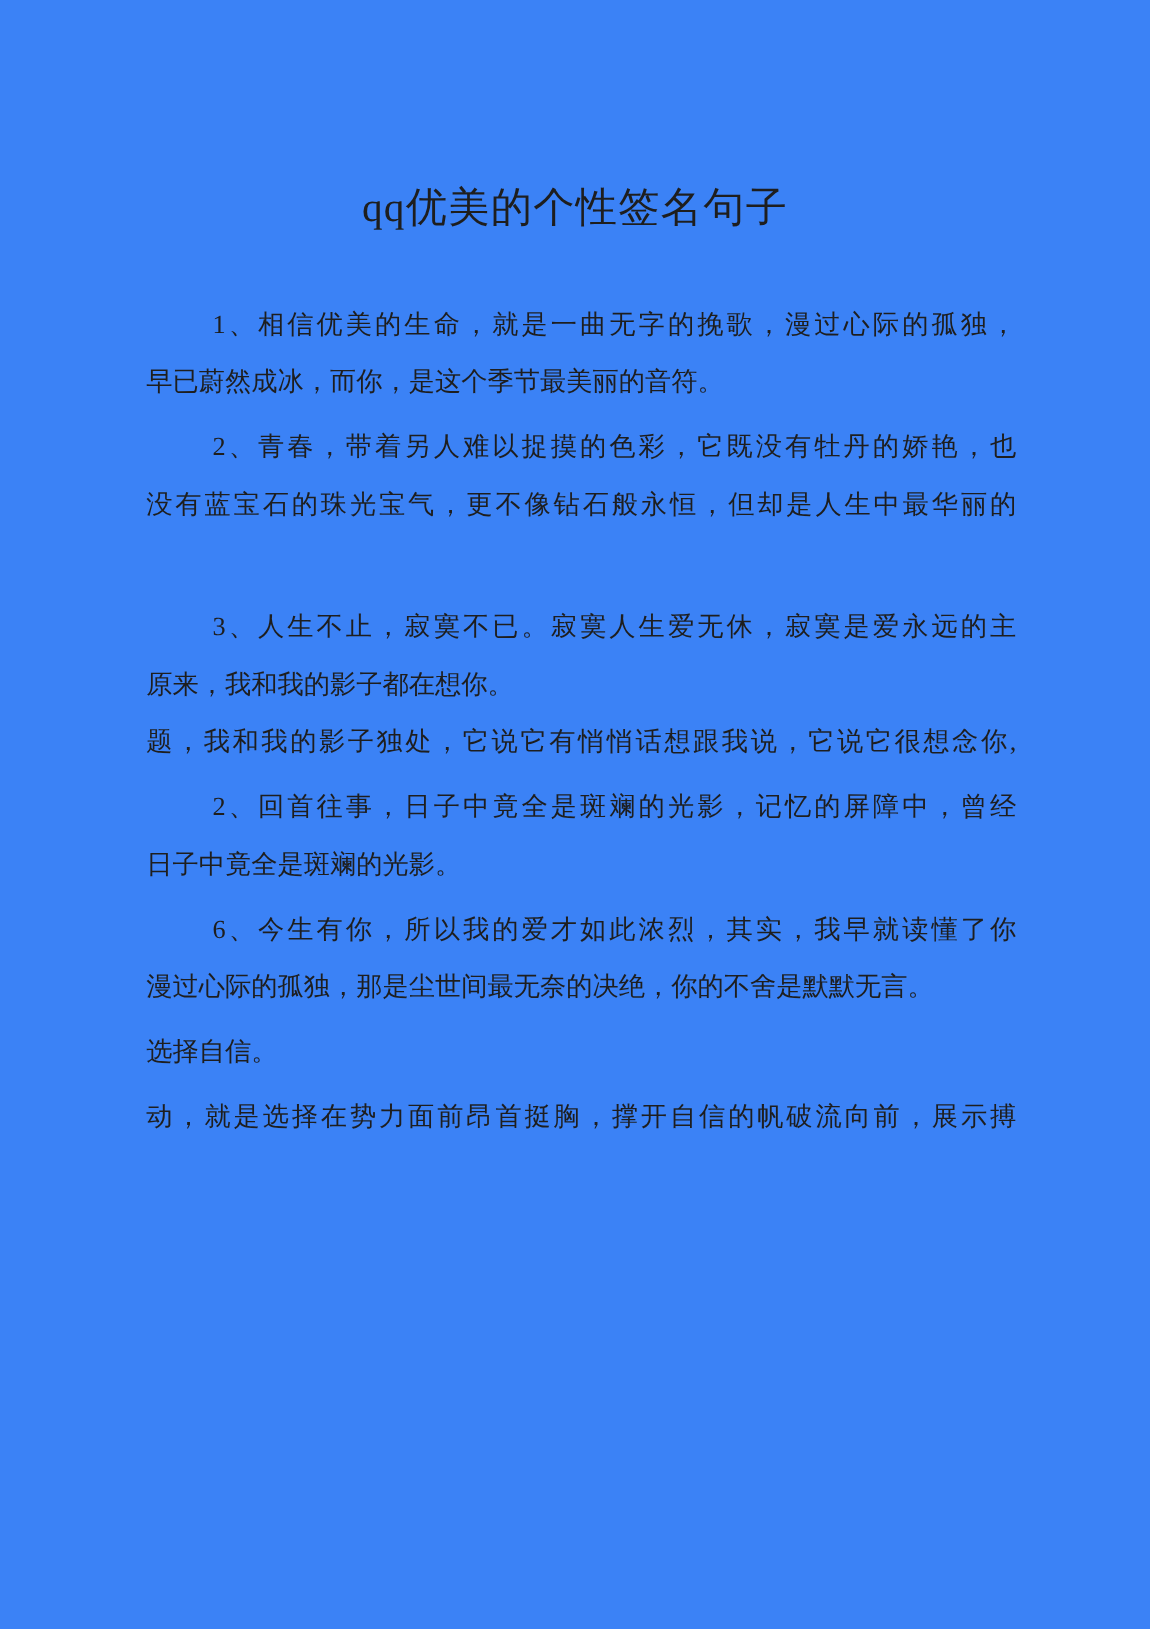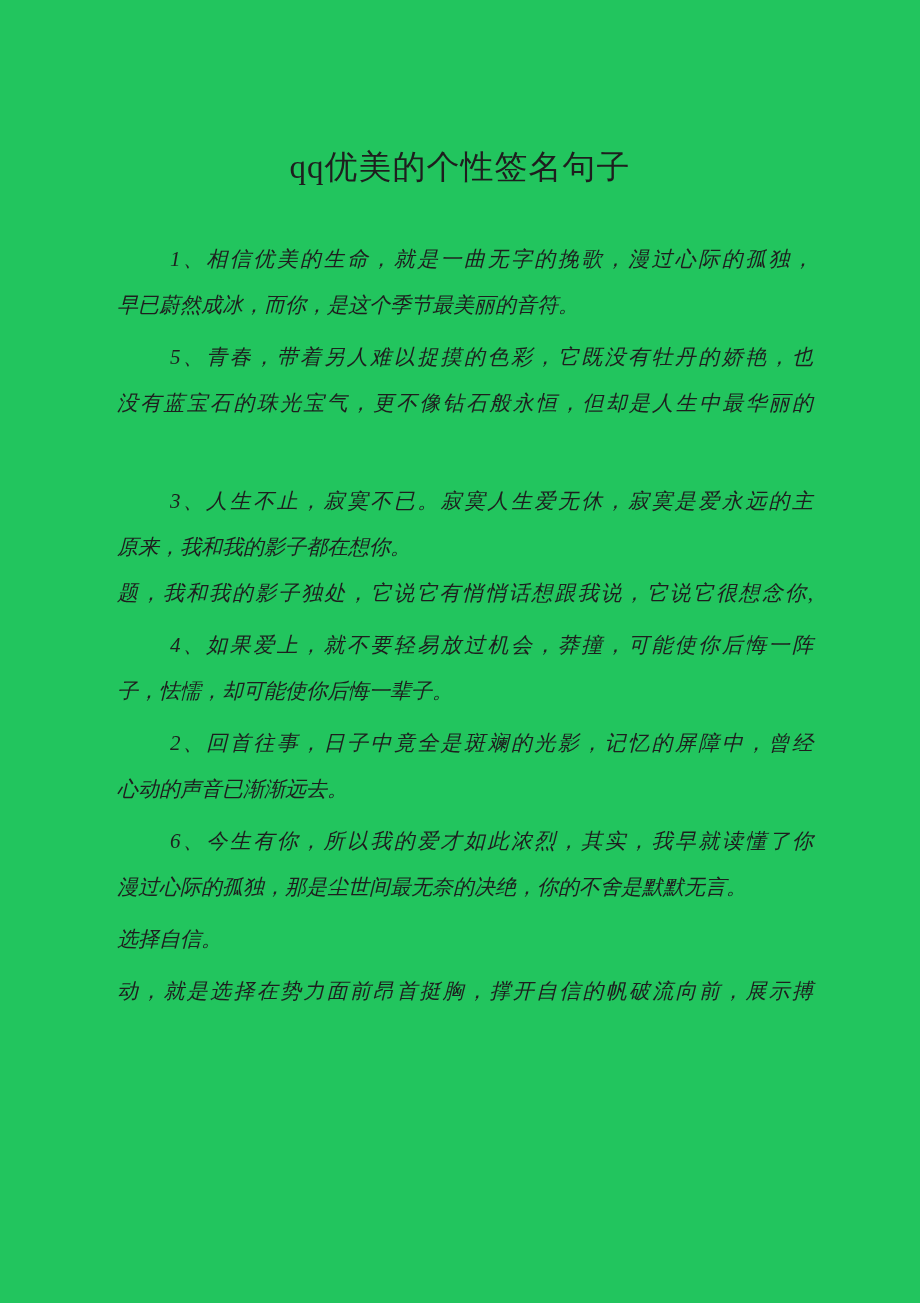--- a/index.html
+++ b/index.html
@@ -13,7 +13,7 @@
     height: 1303px;
     box-sizing: border-box;
     padding-top: 142px;
-    background: #22c55e;
+    background: #3b82f6;
     color: #1e1e1e;
     font-family: "Liberation Serif", "DejaVu Serif", serif;
     overflow: hidden;

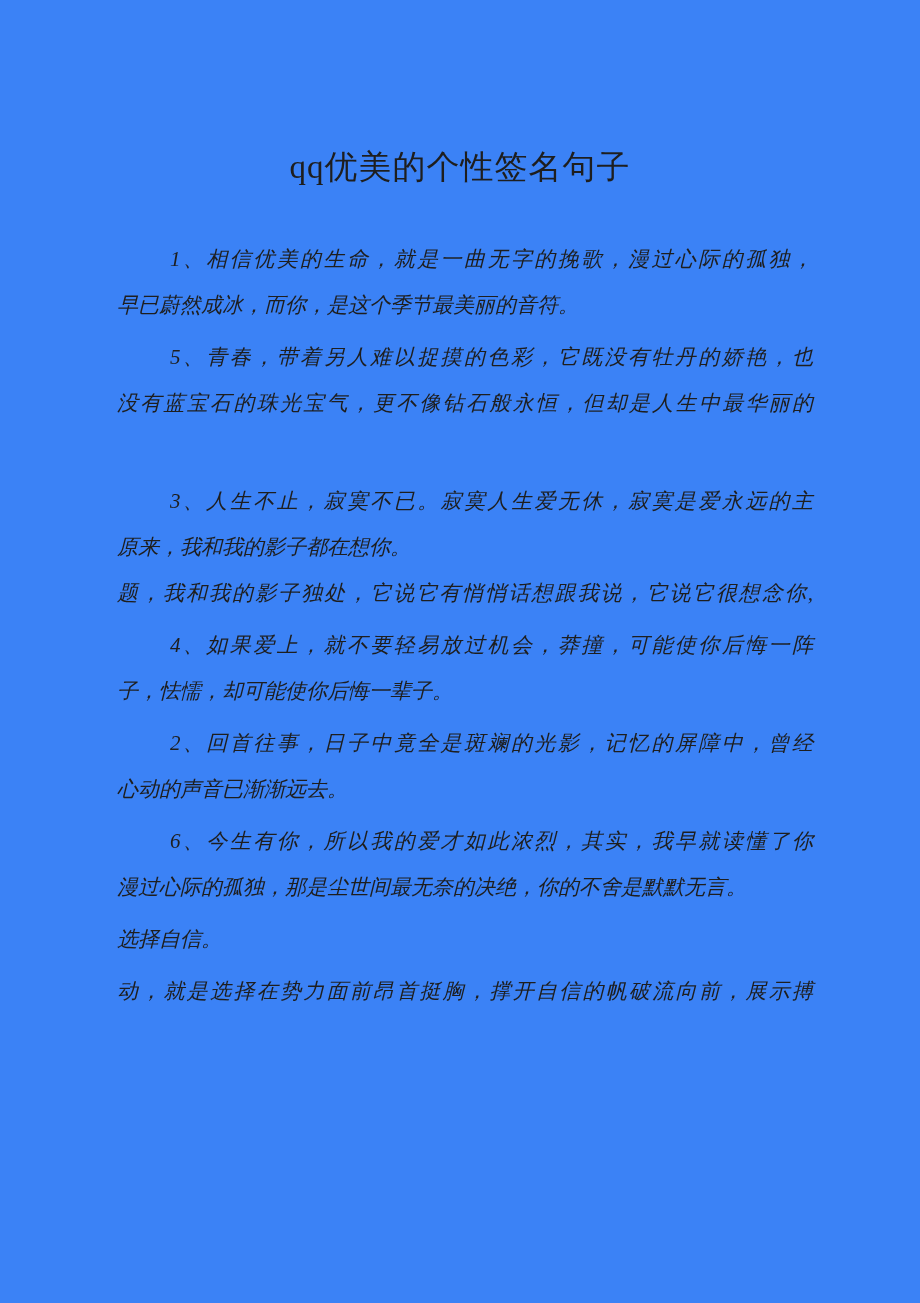--- a/index.html
+++ b/index.html
@@ -33,7 +33,6 @@
   }
   .paragraph {
     margin: 0 0 6px 0;
-    font-style: italic;
   }
   .line {
     height: 46px;

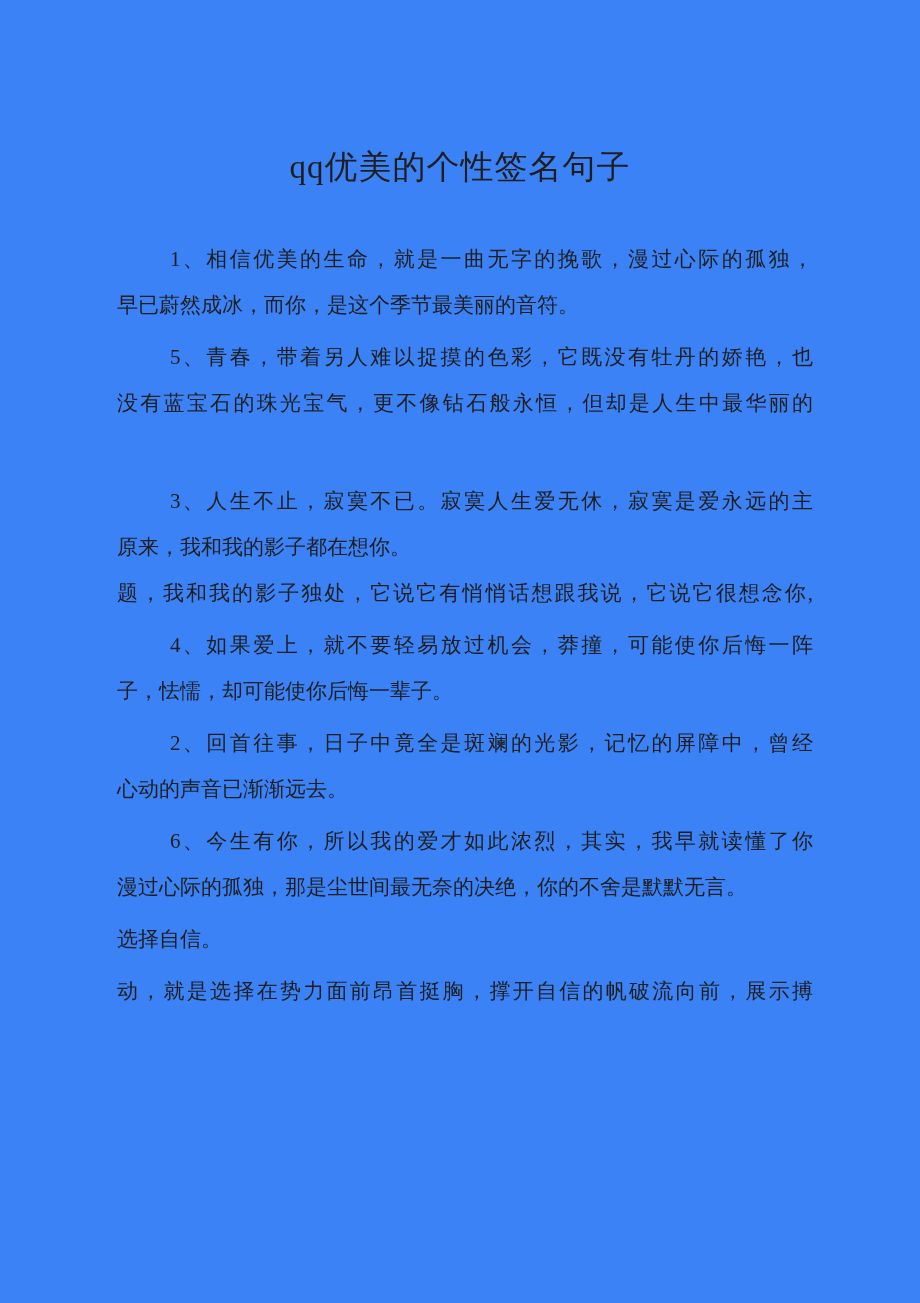--- a/index.html
+++ b/index.html
@@ -63,7 +63,7 @@
         <div class="line">早已蔚然成冰，而你，是这个季节最美丽的音符。</div>
       </div>
       <div class="paragraph">
-        <div class="line full indent">5、青春，带着另人难以捉摸的色彩，它既没有牡丹的娇艳，也</div>
+        <div class="line full indent">2、青春，带着另人难以捉摸的色彩，它既没有牡丹的娇艳，也</div>
         <div class="line full">没有蓝宝石的珠光宝气，更不像钻石般永恒，但却是人生中最华丽的</div>
         <div class="line blank"></div>
       </div>

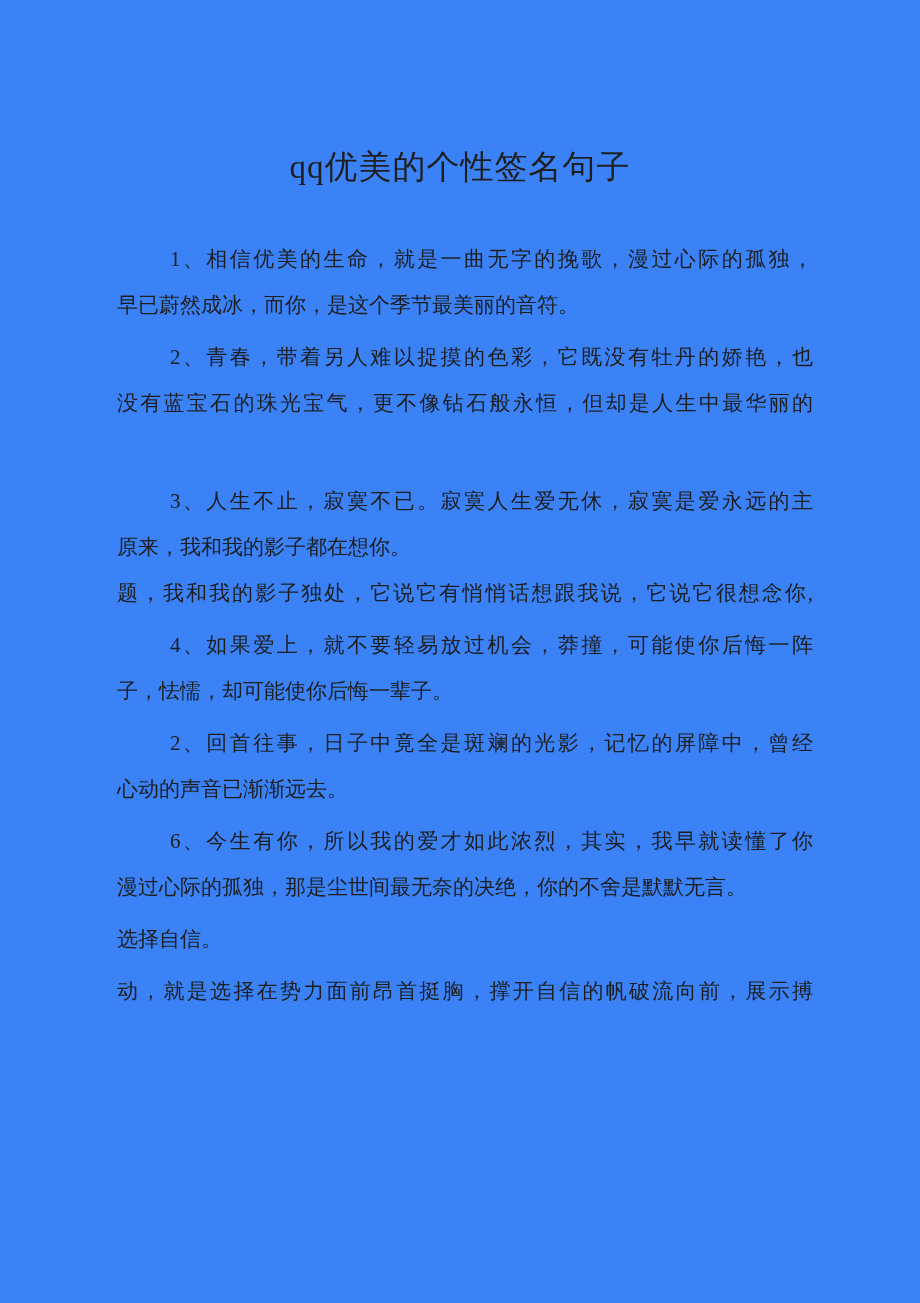--- a/index.html
+++ b/index.html
@@ -73,10 +73,6 @@
         <div class="line full">题，我和我的影子独处，它说它有悄悄话想跟我说，它说它很想念你,</div>
       </div>
       <div class="paragraph">
-        <div class="line full indent">4、如果爱上，就不要轻易放过机会，莽撞，可能使你后悔一阵</div>
-        <div class="line">子，怯懦，却可能使你后悔一辈子。</div>
-      </div>
-      <div class="paragraph">
         <div class="line full indent">2、回首往事，日子中竟全是斑斓的光影，记忆的屏障中，曾经</div>
         <div class="line">心动的声音已渐渐远去。</div>
       </div>

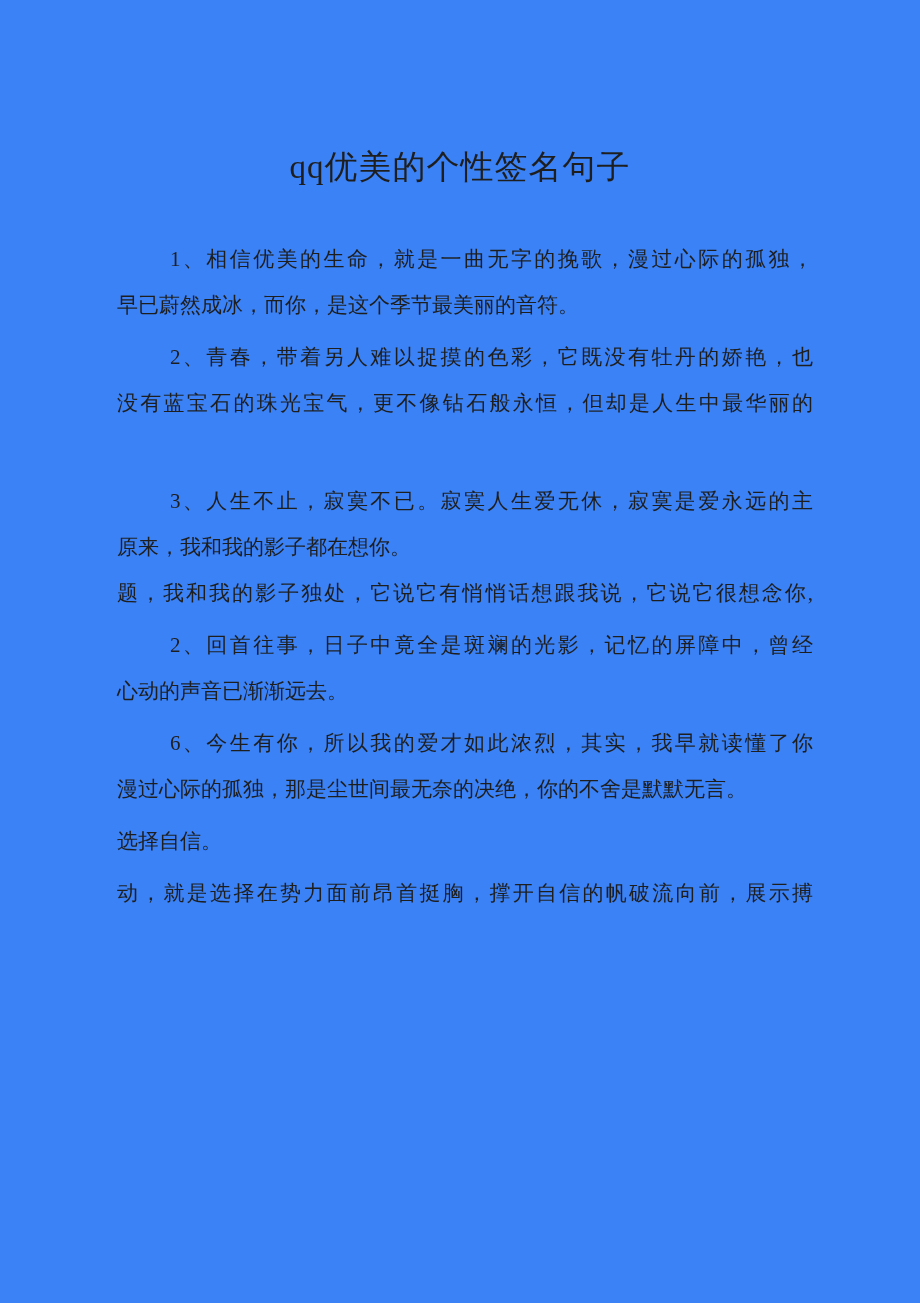--- a/index.html
+++ b/index.html
@@ -74,7 +74,7 @@
       </div>
       <div class="paragraph">
         <div class="line full indent">2、回首往事，日子中竟全是斑斓的光影，记忆的屏障中，曾经</div>
-        <div class="line">心动的声音已渐渐远去。</div>
+        <div class="line">日子中竟全是斑斓的光影。</div>
       </div>
       <div class="paragraph">
         <div class="line full indent">6、今生有你，所以我的爱才如此浓烈，其实，我早就读懂了你</div>

